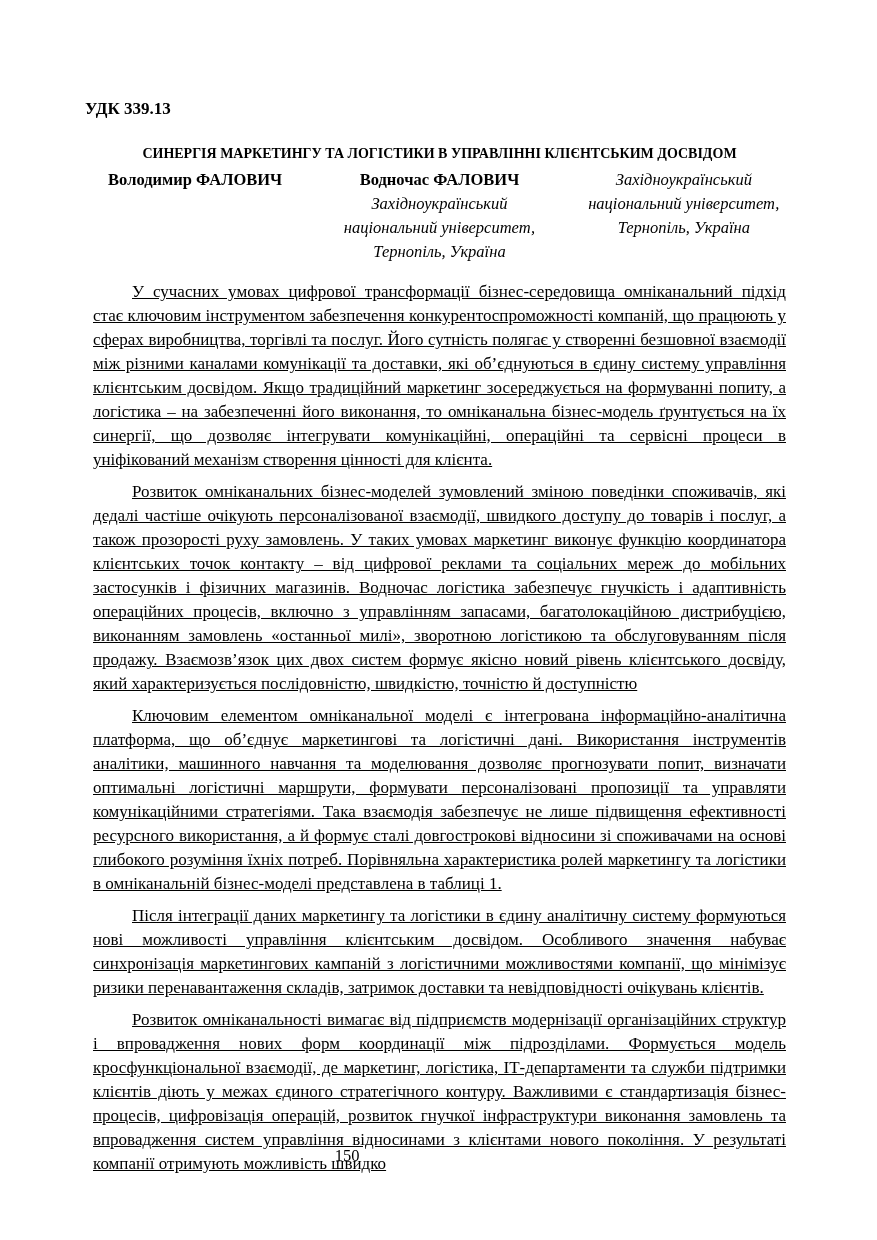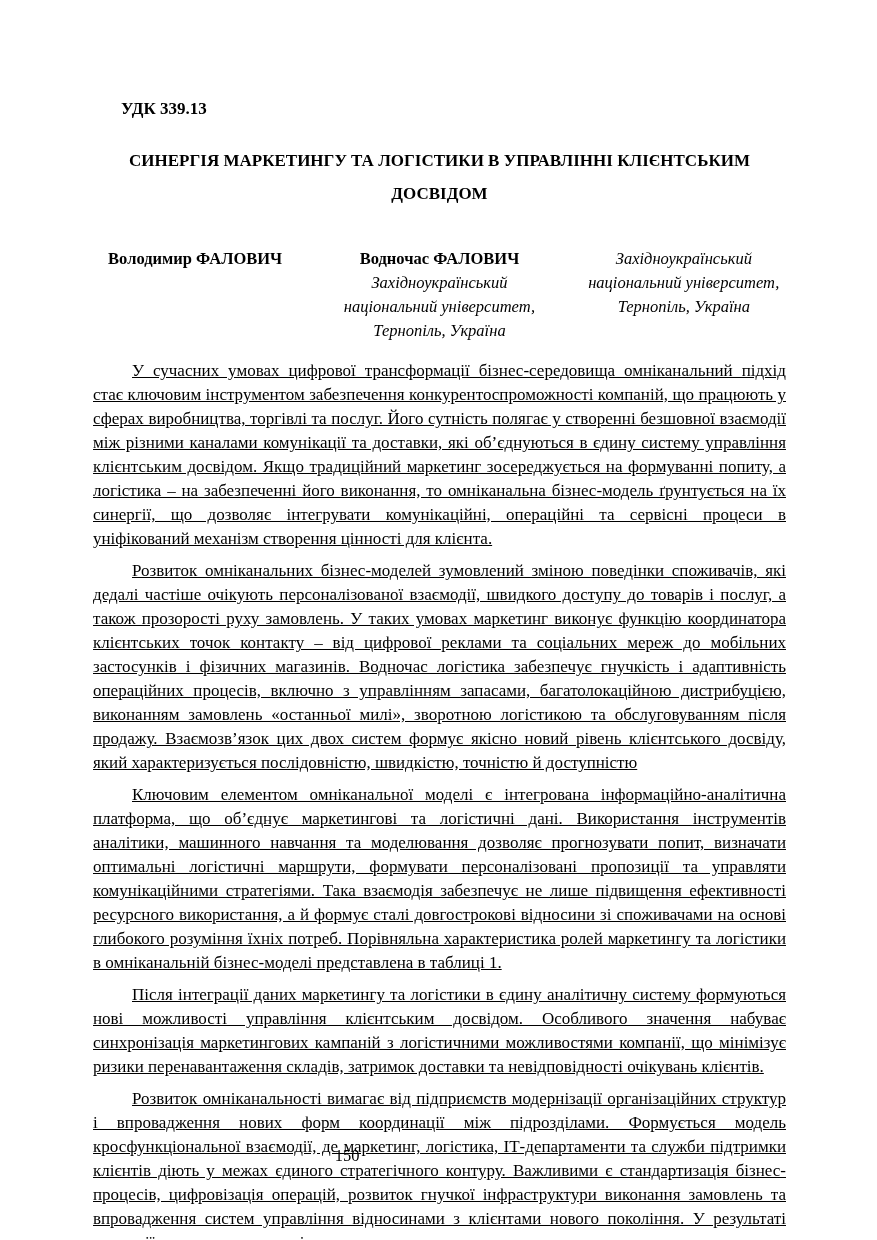--- a/index.html
+++ b/index.html
@@ -28,7 +28,6 @@
     font-size: 17px;
     line-height: 22px;
     text-align: left;
-    margin-left: 36px;
   }
   .title {
     margin-top: 24px;

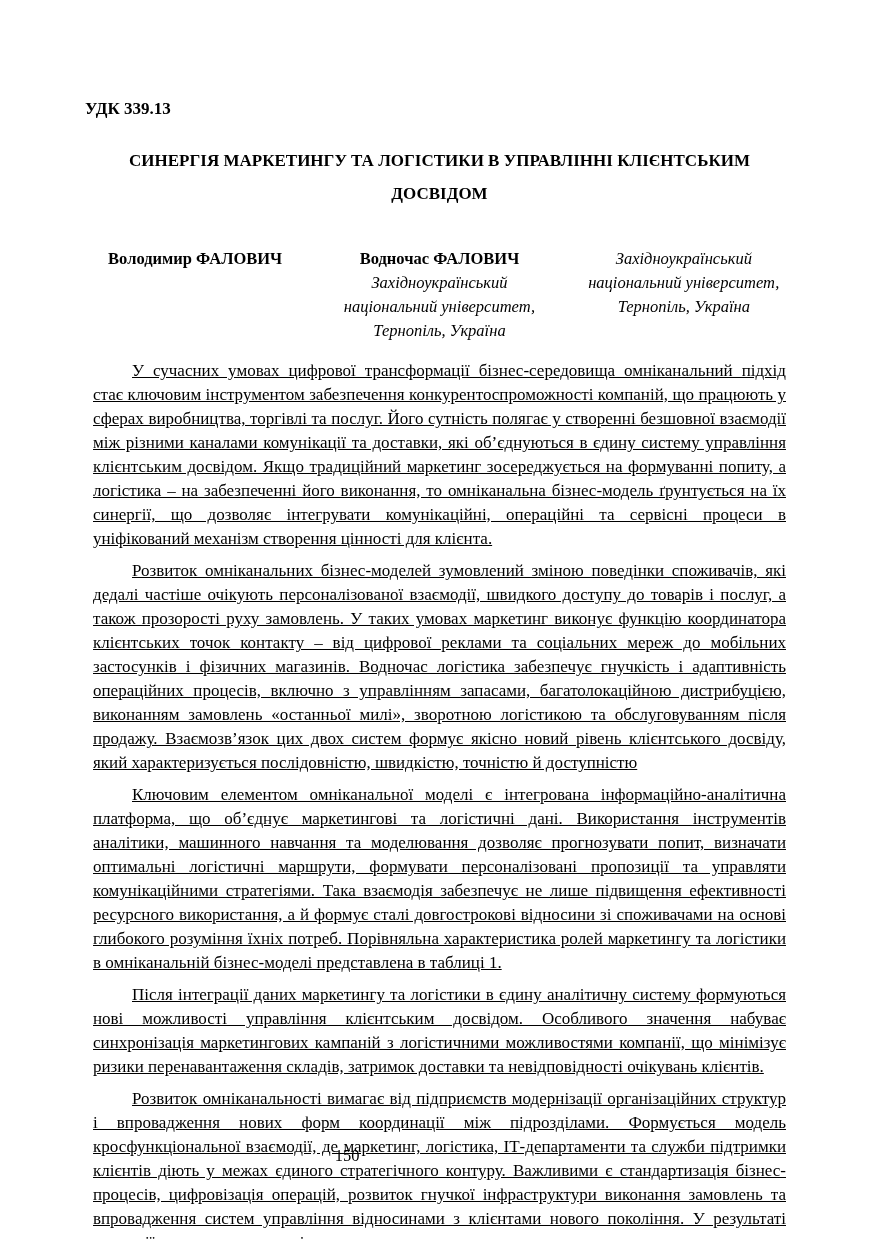--- a/index.html
+++ b/index.html
@@ -32,8 +32,8 @@
   .title {
     margin-top: 24px;
     font-weight: bold;
-    font-size: 17px;
-    line-height: 33px;
+    font-size: 14px;
+    line-height: 19px;
     text-align: center;
   }
   .authors {

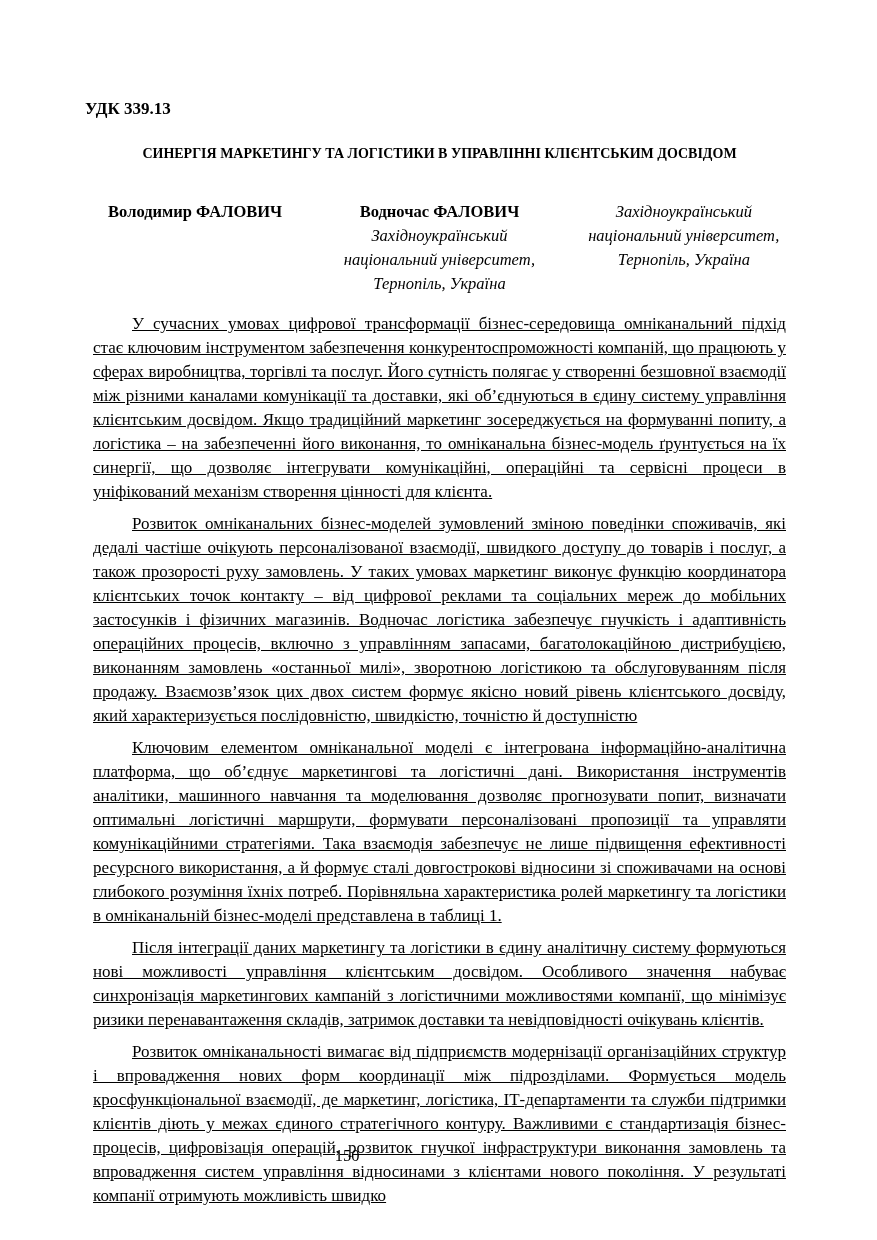--- a/index.html
+++ b/index.html
@@ -37,7 +37,7 @@
     text-align: center;
   }
   .authors {
-    margin-top: 37px;
+    margin-top: 5px;
     display: grid;
     grid-template-columns: 1fr 1fr 1fr;
     column-gap: 24px;

